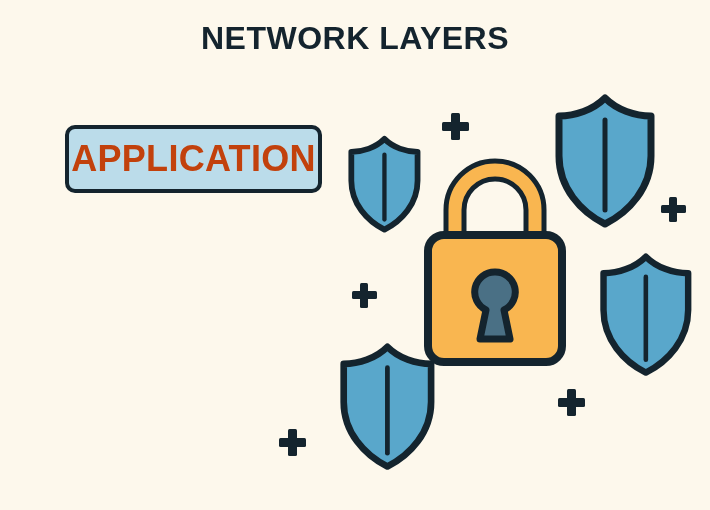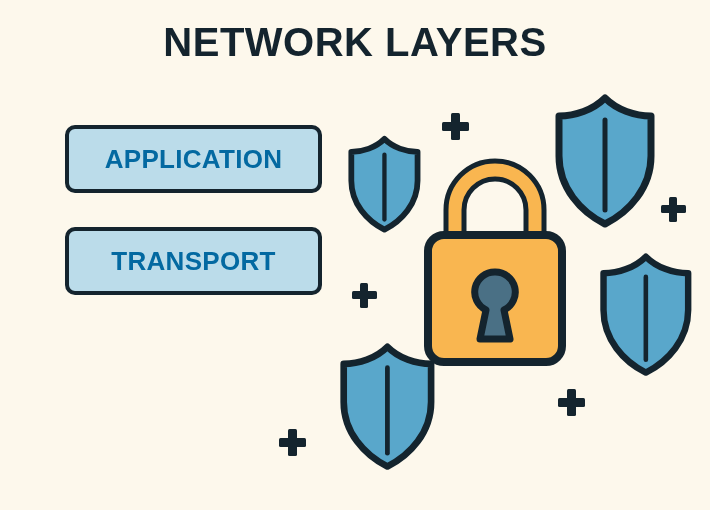--- a/index.html
+++ b/index.html
@@ -25,7 +25,7 @@
     width: 710px;
     text-align: center;
     font-family: "Liberation Sans", sans-serif;
-    font-size: 40px;
+    font-size: 32px;
     font-weight: bold;
     letter-spacing: 0.5px;
     color: #14242E;

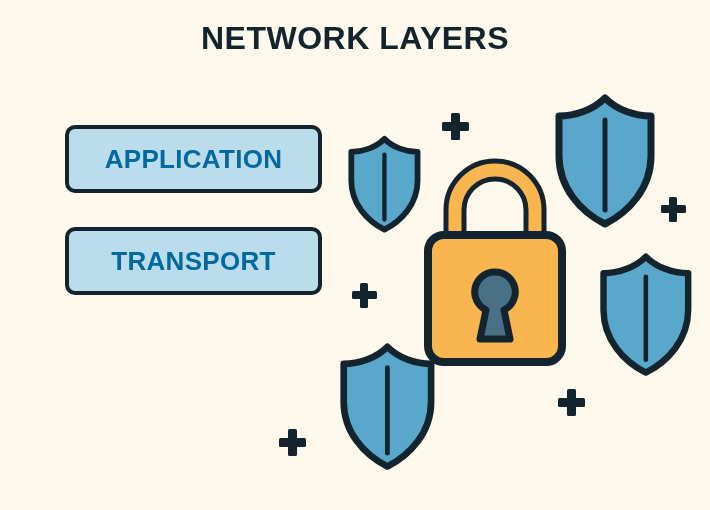--- a/index.html
+++ b/index.html
@@ -46,9 +46,9 @@
   }
   .layer-label {
     font-family: "Liberation Sans", sans-serif;
-    font-size: 26px;
+    font-size: 36px;
     font-weight: bold;
-    color: #0369a1;
+    color: #c2410c;
     letter-spacing: 0.3px;
     line-height: 1;
   }

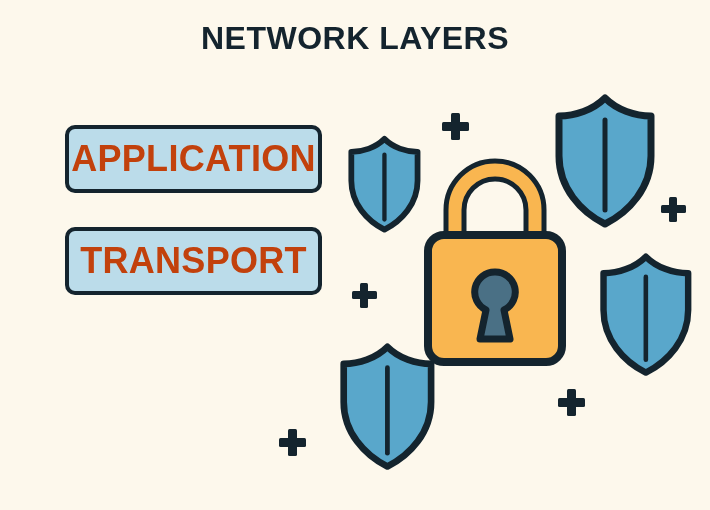--- a/index.html
+++ b/index.html
@@ -72,9 +72,6 @@
   <div class="layer-box" id="box-0">
     <span class="layer-label">APPLICATION</span>
   </div>
-  <div class="layer-box" id="box-1">
-    <span class="layer-label">TRANSPORT</span>
-  </div>
 
   <svg class="art" width="710" height="510" viewBox="0 0 710 510" aria-hidden="true">
 

